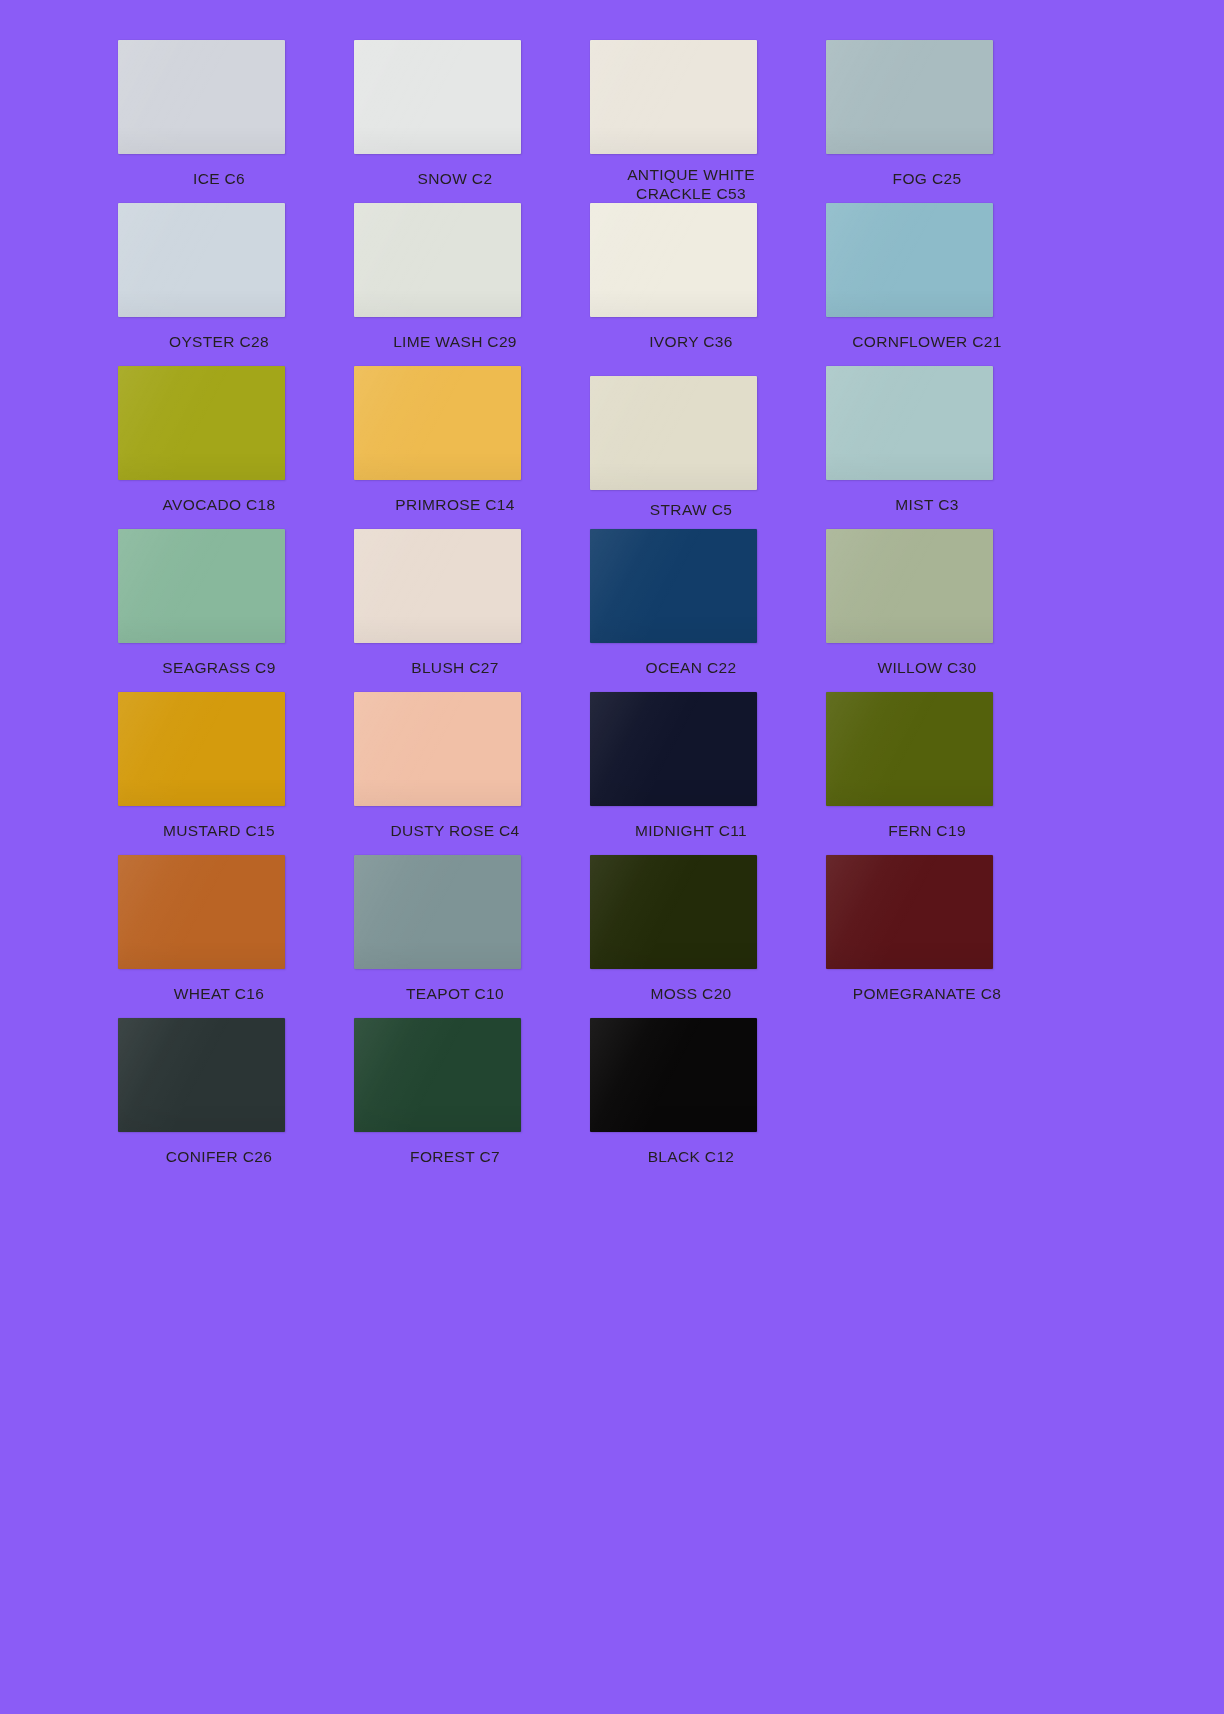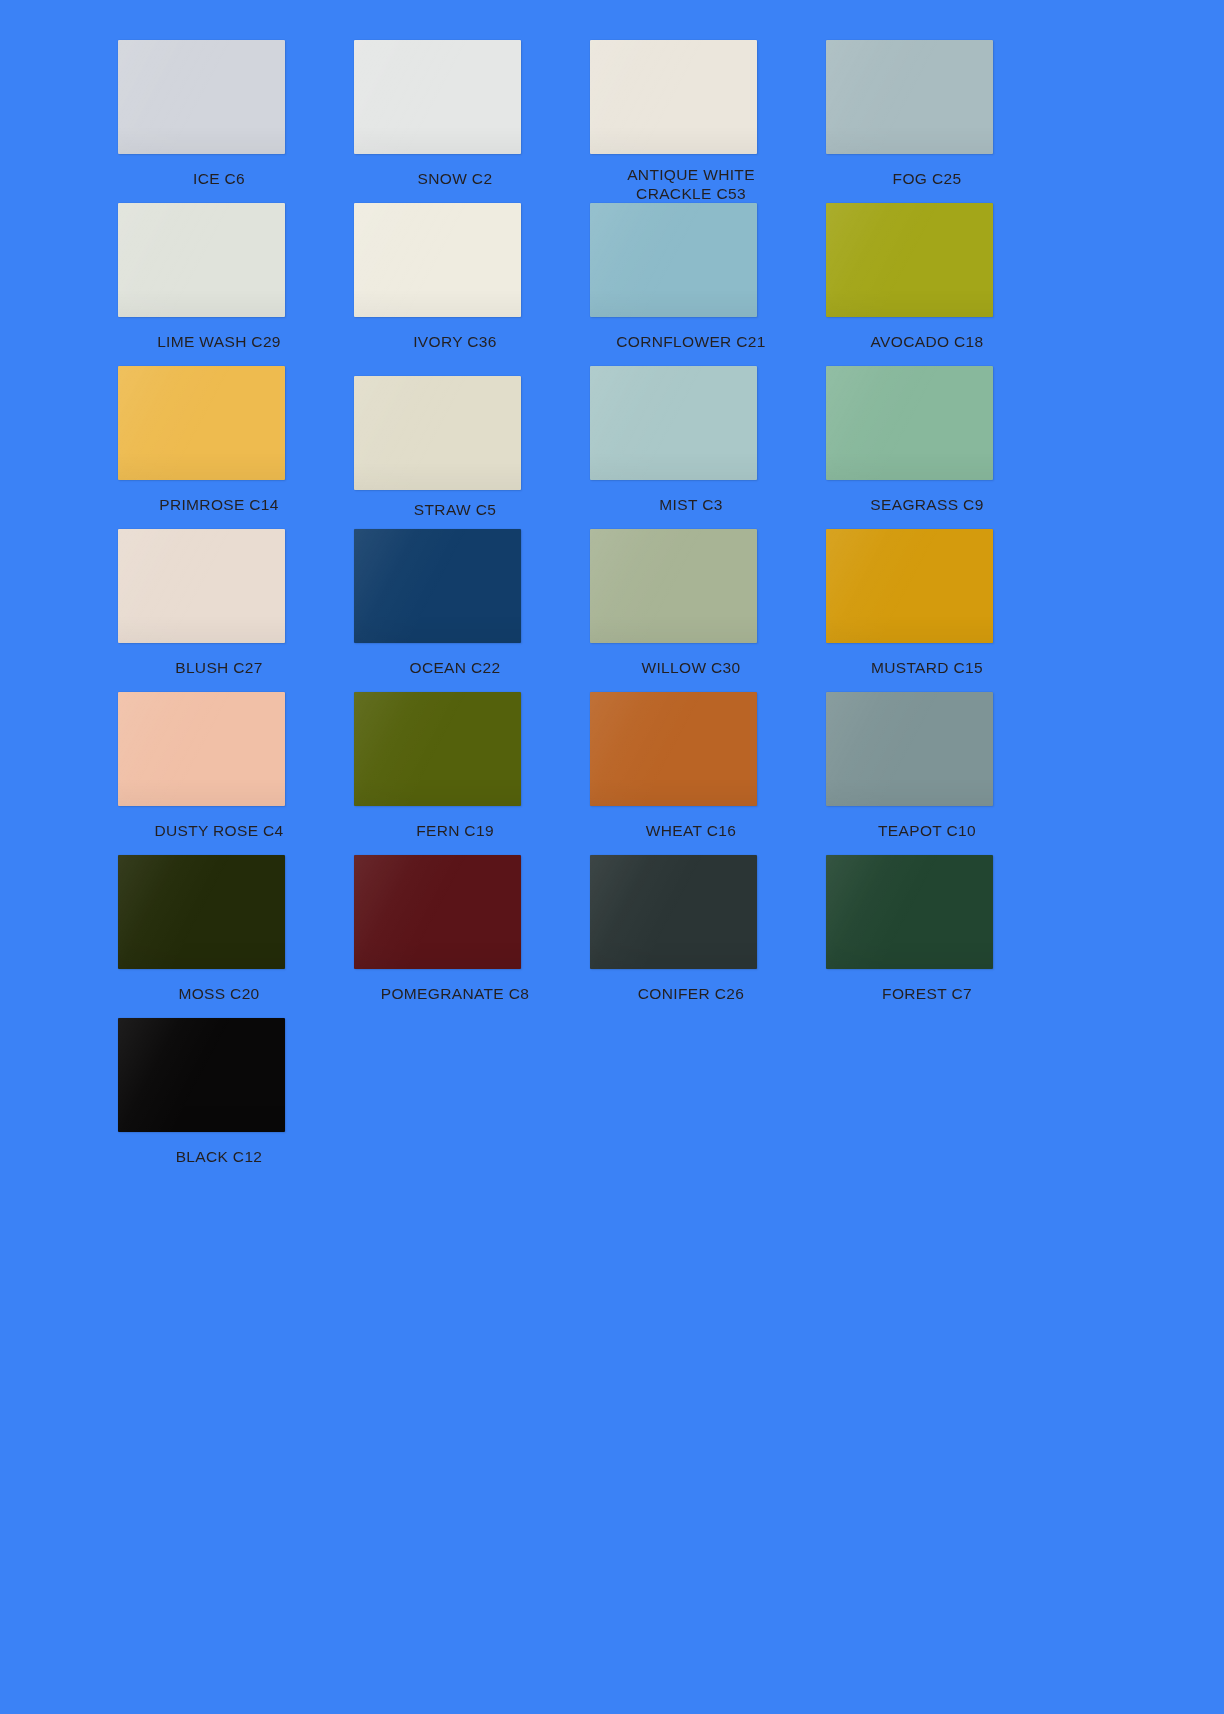--- a/index.html
+++ b/index.html
@@ -19,7 +19,7 @@
     position: relative;
     width: 1224px;
     height: 1714px;
-    background: #3b82f6;
+    background: #8b5cf6;
   }
 
   .swatch-grid {

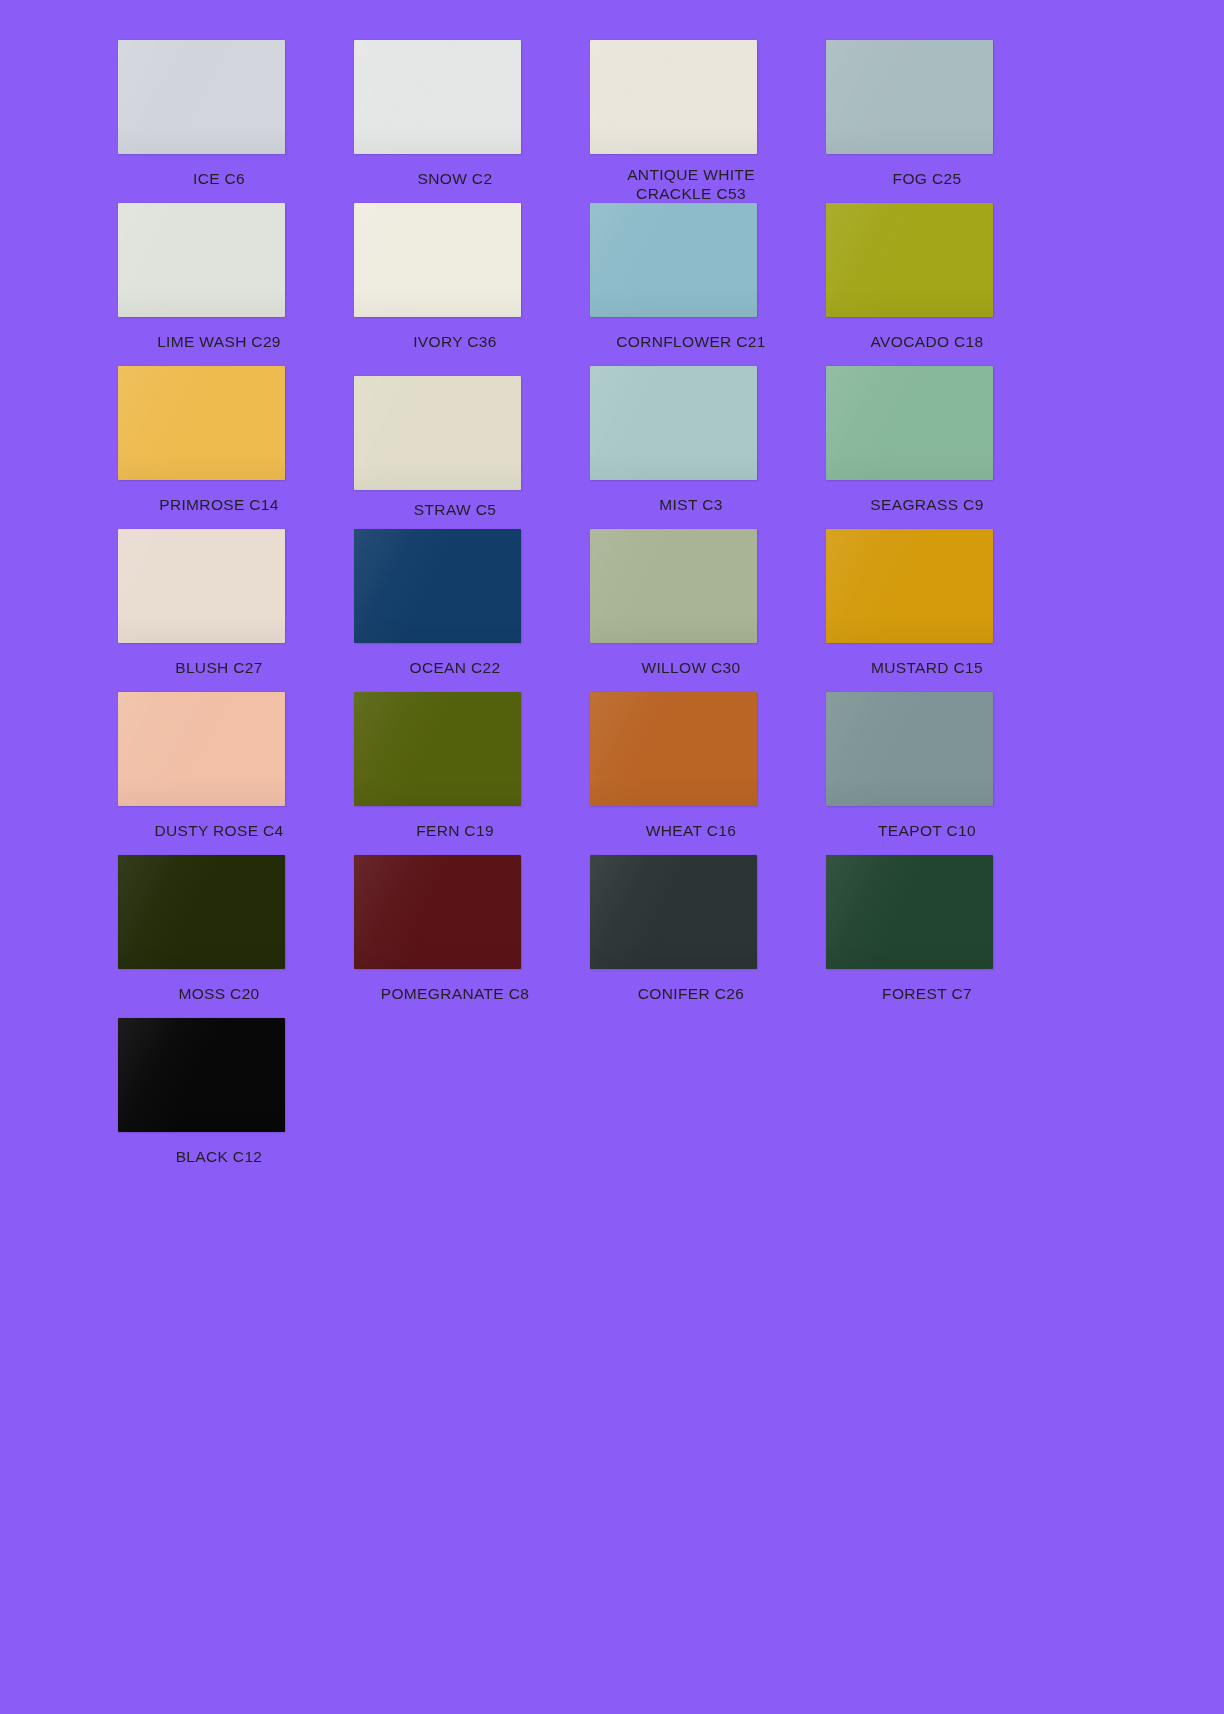--- a/index.html
+++ b/index.html
@@ -132,6 +132,12 @@
       </div>
       <div class="swatch-cell">
         <div class="swatch-chip-wrap">
+          <div class="swatch-chip" title="OYSTER C28" style="background-color: rgb(206, 215, 223);"></div>
+        </div>
+        <div class="swatch-label">OYSTER C28</div>
+      </div>
+      <div class="swatch-cell">
+        <div class="swatch-chip-wrap">
           <div class="swatch-chip" title="LIME WASH C29" style="background-color: rgb(224, 227, 219);"></div>
         </div>
         <div class="swatch-label">LIME WASH C29</div>

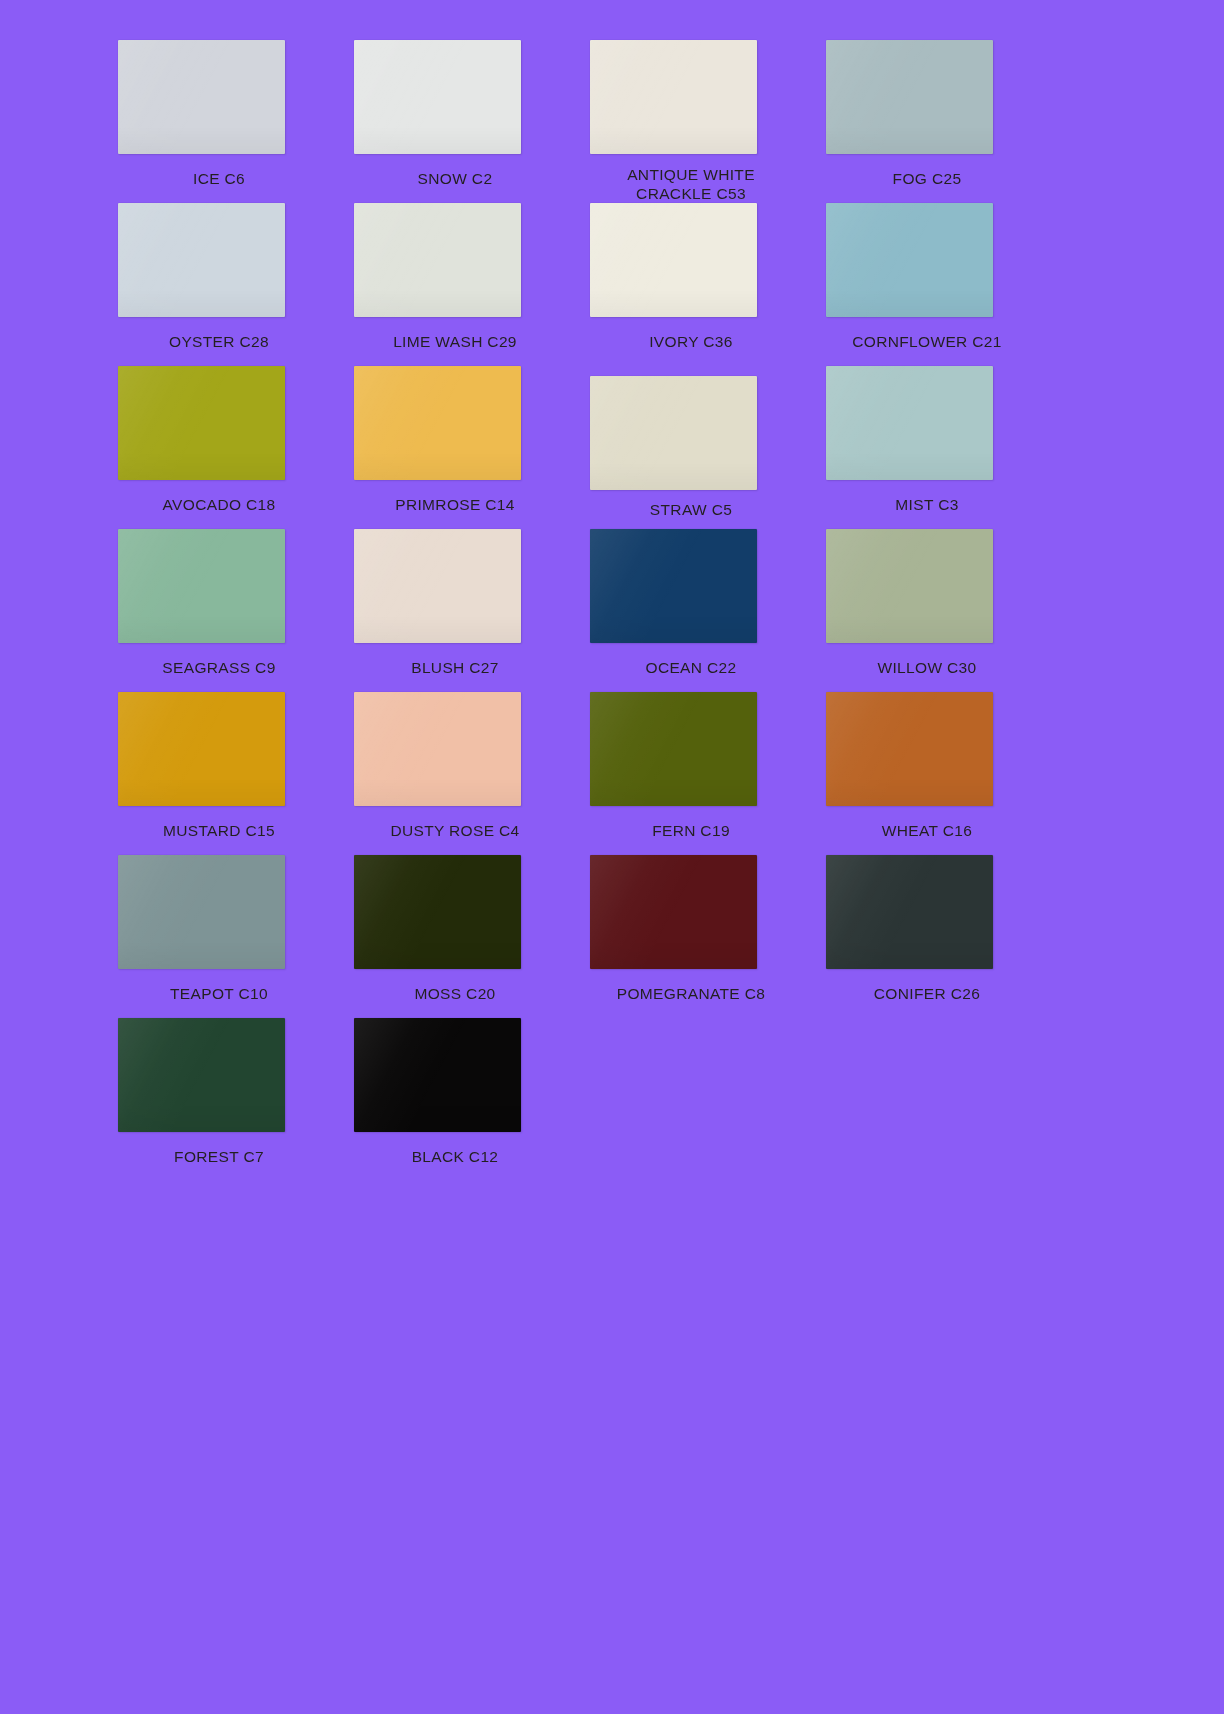--- a/index.html
+++ b/index.html
@@ -216,6 +216,12 @@
       </div>
       <div class="swatch-cell">
         <div class="swatch-chip-wrap">
+          <div class="swatch-chip" title="MIDNIGHT C11" style="background-color: rgb(17, 21, 43);"></div>
+        </div>
+        <div class="swatch-label">MIDNIGHT C11</div>
+      </div>
+      <div class="swatch-cell">
+        <div class="swatch-chip-wrap">
           <div class="swatch-chip" title="FERN C19" style="background-color: rgb(84, 97, 12);"></div>
         </div>
         <div class="swatch-label">FERN C19</div>

